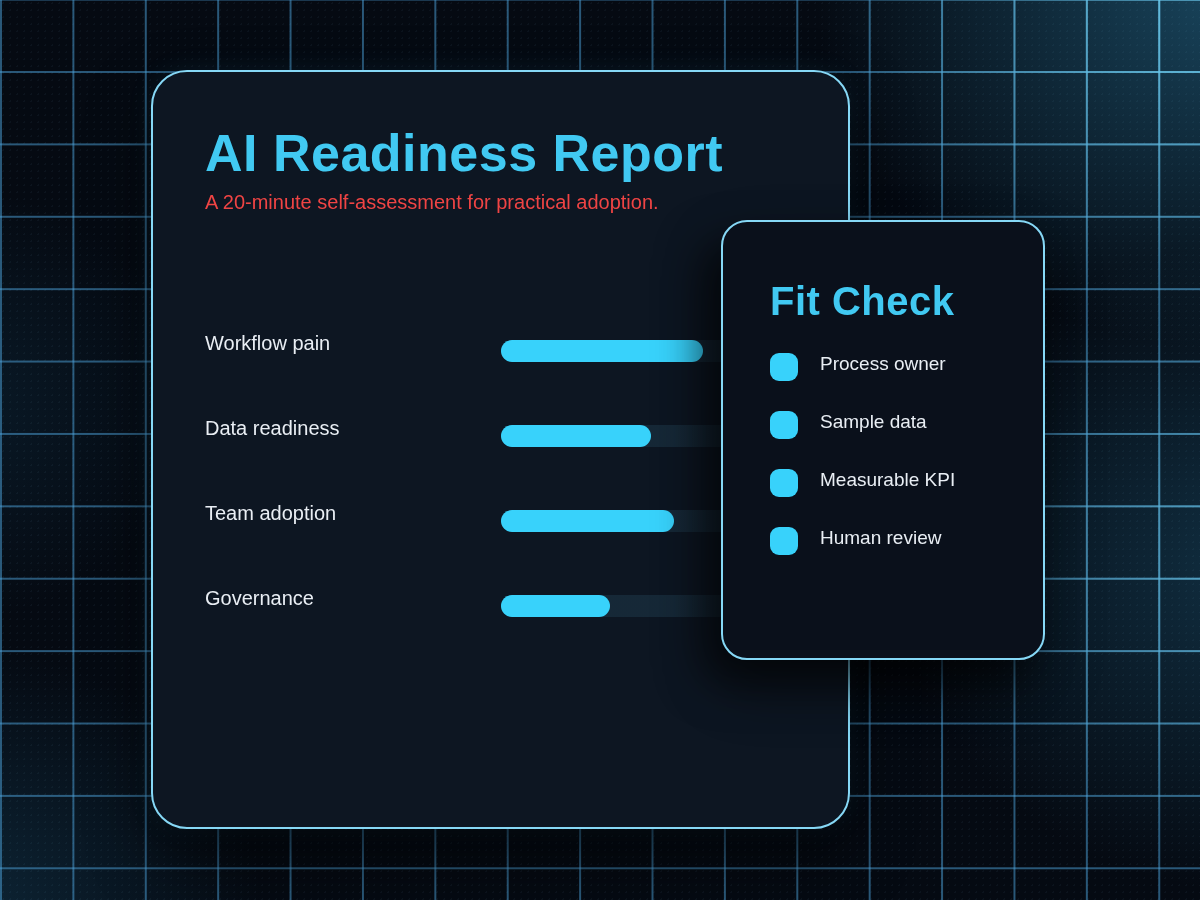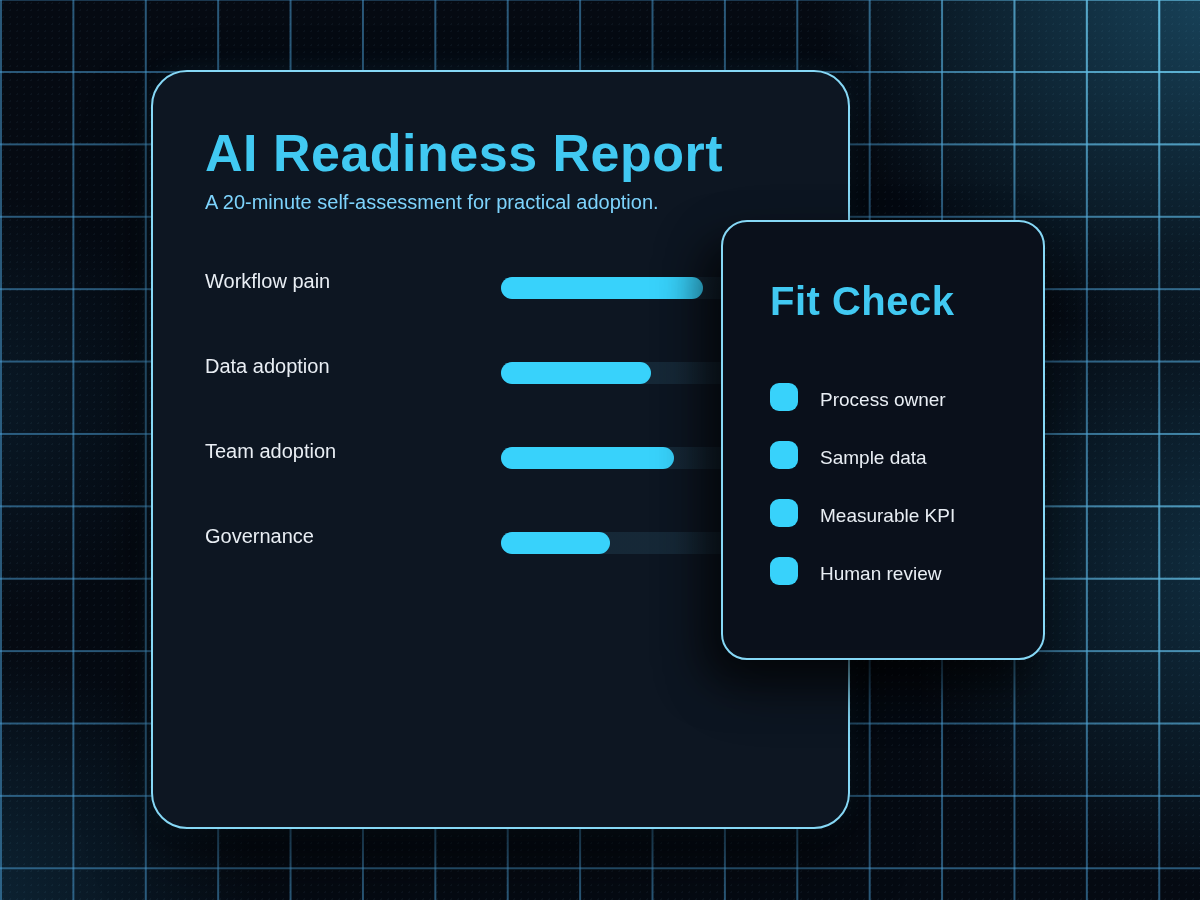--- a/index.html
+++ b/index.html
@@ -63,7 +63,7 @@
   .report-subtitle{
     margin:14px 0 0 52px;
     font-size:20px;line-height:24px;
-    color:#7dd3fc;
+    color:#ef4444;
   }
   .score-rows{
     position:absolute;left:52px;top:198px;width:620px;

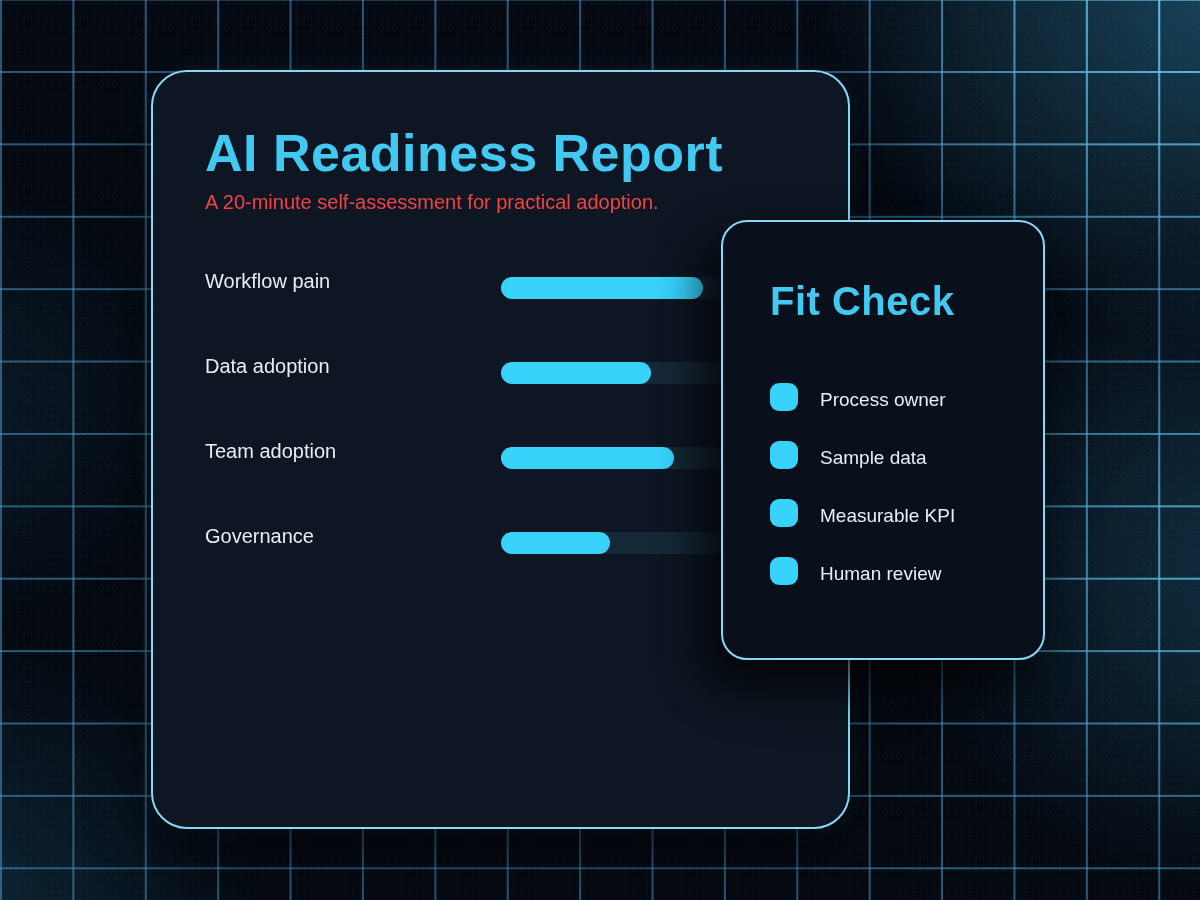--- a/index.html
+++ b/index.html
@@ -68,7 +68,7 @@
   .score-rows{
     position:absolute;left:52px;top:198px;width:620px;
   }
-  .score-row{display:flex;align-items:flex-start;height:85px;}
+  .score-row{display:flex;align-items:flex-end;height:85px;}
   .score-label{
     width:296px;font-size:20px;color:#e9eef4;
   }

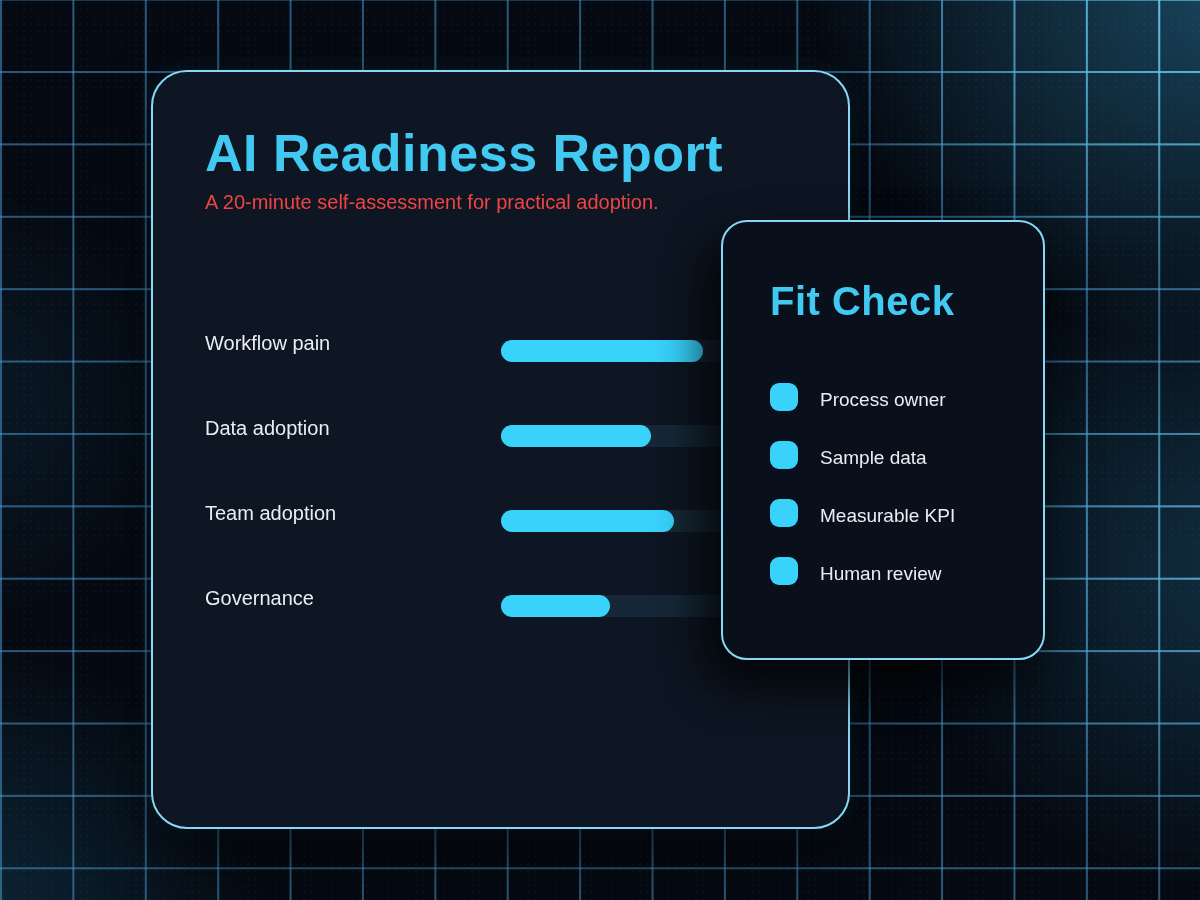--- a/index.html
+++ b/index.html
@@ -97,7 +97,7 @@
     letter-spacing:.5px;
   }
   .fit-items{position:absolute;left:47px;top:131px;right:20px;}
-  .fit-item{display:flex;align-items:flex-end;height:58px;}
+  .fit-item{display:flex;align-items:flex-start;height:58px;}
   .fit-checkbox{
     width:28px;height:28px;border-radius:9px;flex:0 0 auto;
     background:var(--accent,#3fd0f8);

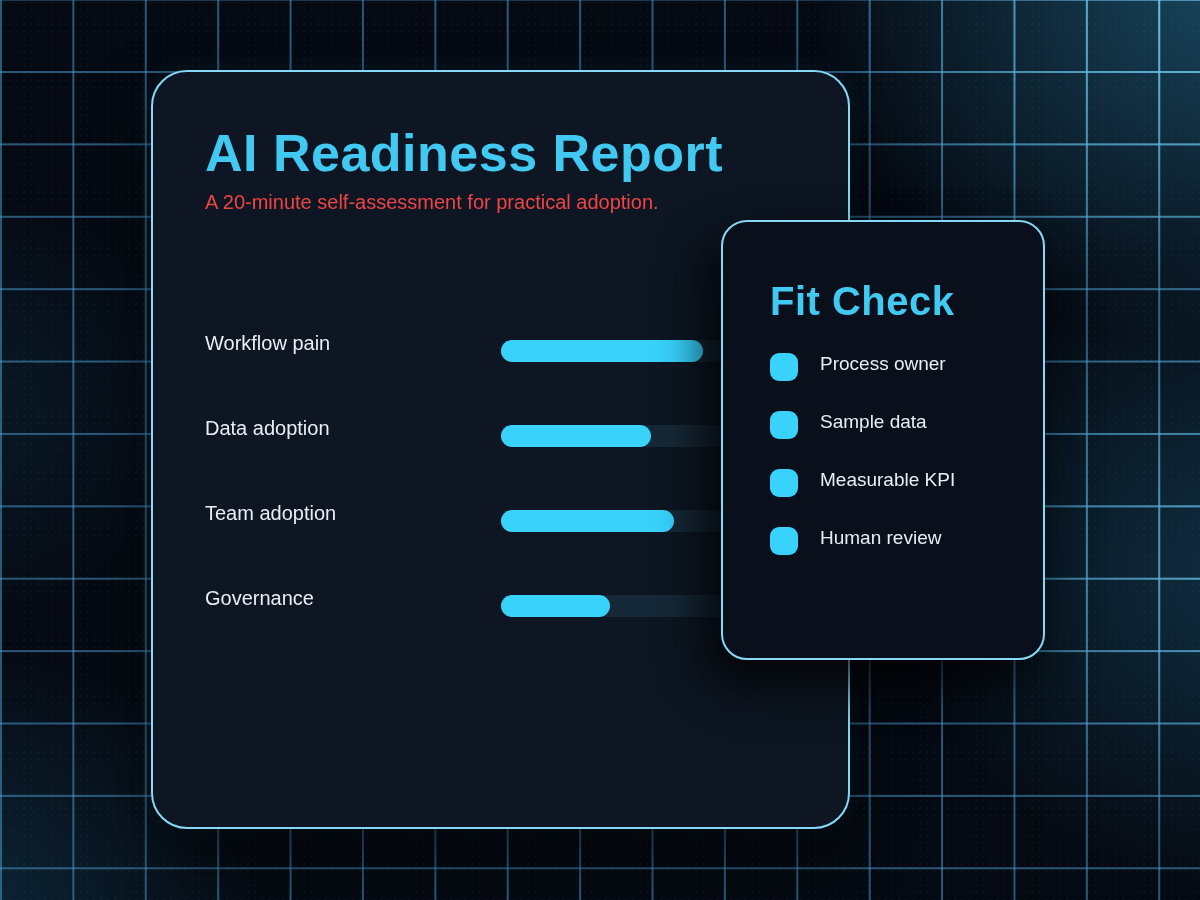--- a/index.html
+++ b/index.html
@@ -125,7 +125,7 @@
           </div>
         </div>
         <div class="score-row">
-          <span class="score-label">Data adoption</span>
+          <span class="score-label">Data readiness</span>
           <div class="score-track">
             <div class="score-fill" style="width: 47%;"></div>
           </div>

